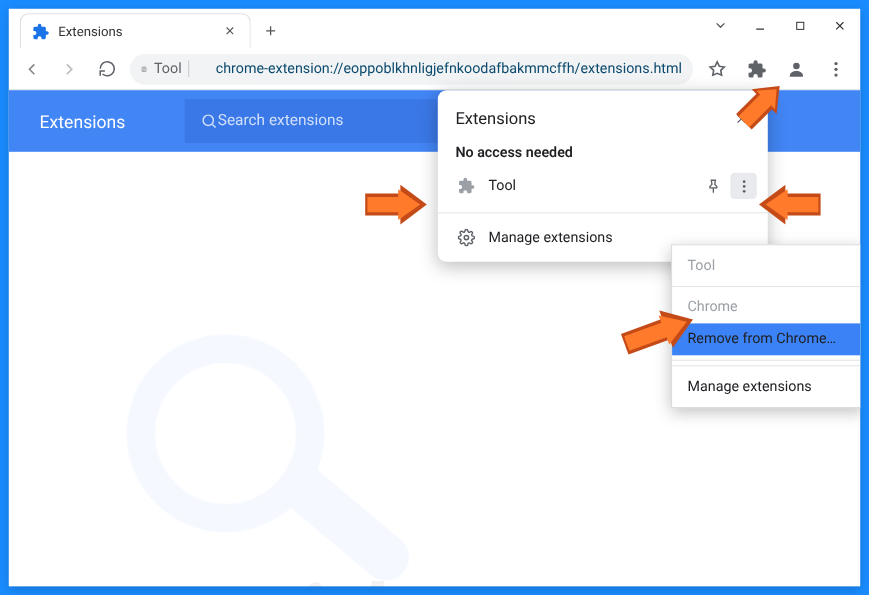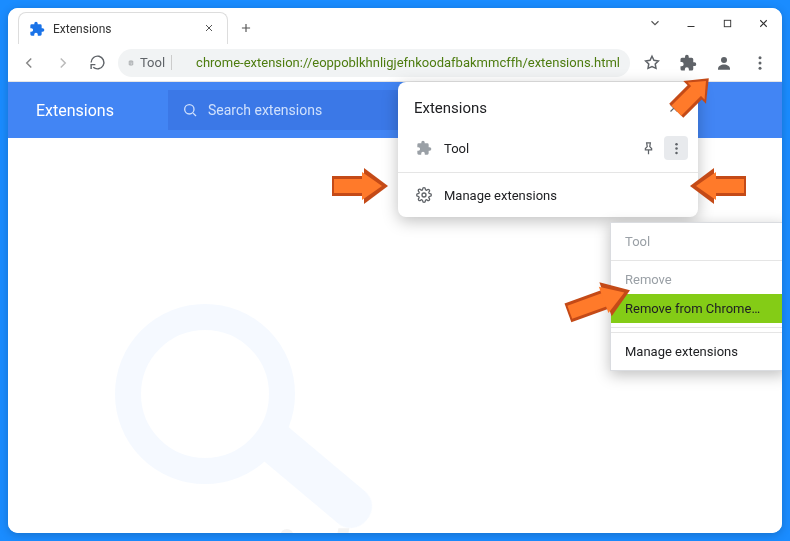--- a/index.html
+++ b/index.html
@@ -4,7 +4,7 @@
 <style>
   * { box-sizing: border-box; margin: 0; padding: 0; font-family: -apple-system, BlinkMacSystemFont, "Segoe UI", Roboto, Arial, sans-serif; }
   body { width: 790px; height: 541px; background: #1a8cff; position: relative; overflow: hidden; }
-  .browser-window { position: absolute; top: 8px; left: 8px; width: 774px; height: 525px; background: #fff; border-radius: 10px; box-shadow: 0 2px 10px rgba(0,0,0,.2); overflow: hidden; }
+  .browser-window { position: absolute; top: 8px; left: 8px; width: 774px; height: 525px; background: #fff; border-radius: 0; box-shadow: 0 2px 10px rgba(0,0,0,.2); overflow: hidden; }
   
   
   .titlebar { height: 36px; background: #fff; display: flex; align-items: flex-end; padding: 0 4px; position: relative; }

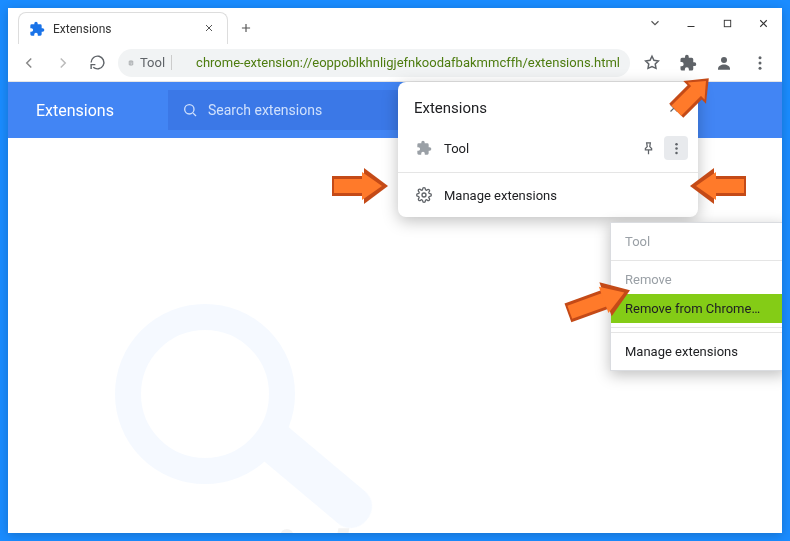--- a/index.html
+++ b/index.html
@@ -23,7 +23,7 @@
   .nav-btn.enabled { color: #555; }
   .omnibox { flex: 1; height: 28px; background: #f1f3f4; border-radius: 14px; display: flex; align-items: center; padding: 0 10px; font-size: 13px; color: #5f6368; gap: 6px; overflow: hidden; white-space: nowrap; }
   .omnibox .chip { color: #5f6368; padding-right: 6px; border-right: 1px solid #ccc; margin-right: 2px; }
-  .omnibox .url { color: #4d7c0f; margin-left: 16px; }
+  .omnibox .url { color: #0c4a6e; margin-left: 16px; }
   .toolbar .icon-btn { width: 28px; height: 28px; display: flex; align-items: center; justify-content: center; color: #5f6368; cursor: pointer; border-radius: 50%; }
   .icon-btn svg { width: 18px; height: 18px; }
   

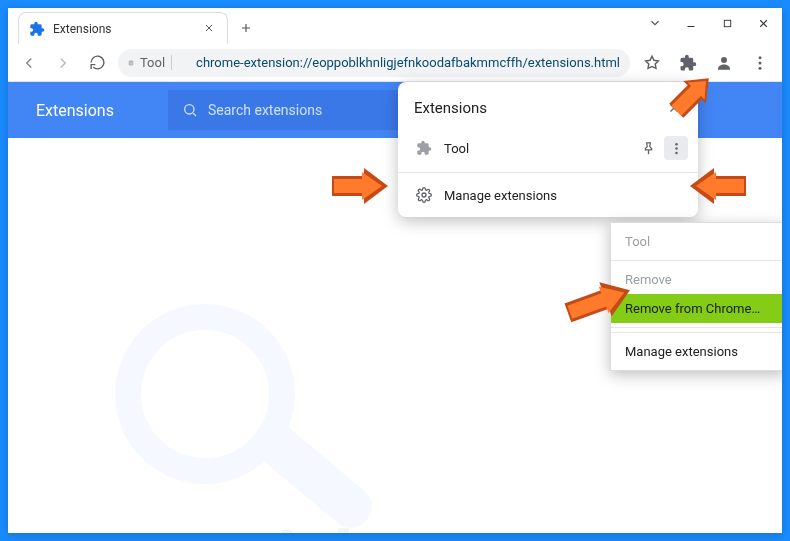--- a/index.html
+++ b/index.html
@@ -31,7 +31,7 @@
   .page { position: relative; height: calc(100% - 74px); background: #fff; }
   .ext-bluebar { height: 56px; background: #4285f4; display: flex; align-items: center; width: 100%; }
   .ext-title { color: #fff; font-size: 16px; padding: 0 28px; width: 160px; }
-  .ext-search { flex: 1; max-width: 420px; height: 40px; background: #3b78e7; display: flex; align-items: center; padding: 0 14px; gap: 10px; color: #cfe0fc; font-size: 14px; }
+  .ext-search { flex: 1; max-width: 420px; height: 40px; background: #3b78e7; display: flex; align-items: center; padding: 0 14px; color: #cfe0fc; font-size: 14px; }
   .ext-search input { background: transparent; border: none; color: #cfe0fc; font-size: 14px; outline: none; flex: 1; }
   .ext-search input::placeholder { color: #cfe0fc; }
   

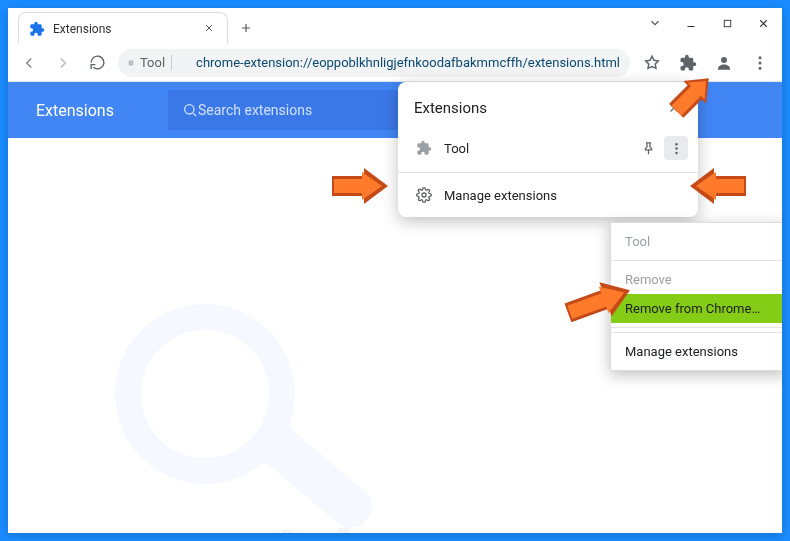--- a/index.html
+++ b/index.html
@@ -191,6 +191,7 @@
             </svg>
         </span>
       </div>
+      <div class="section-title">No access needed</div>
       <div class="row">
         <span class="lead-icon">
           <svg viewBox="0 0 24 24" width="16" height="16" fill="#9aa0a6">

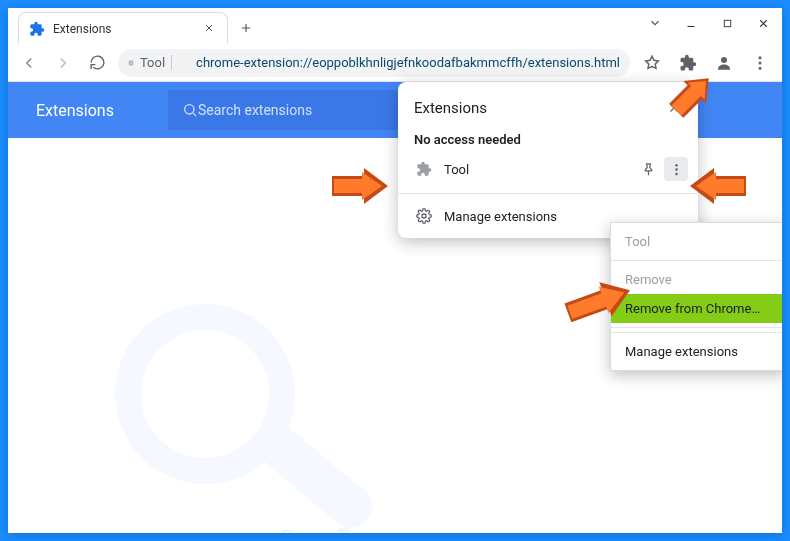--- a/index.html
+++ b/index.html
@@ -229,7 +229,7 @@
     <div class="ctx-menu">
       <div class="ctx-item disabled">Tool</div>
       <div class="ctx-sep"></div>
-      <div class="ctx-item disabled">Remove</div>
+      <div class="ctx-item disabled">Chrome</div>
       <div class="ctx-item highlight">Remove from Chrome…</div>
       <div class="ctx-sep"></div>
       <div class="ctx-sep"></div>

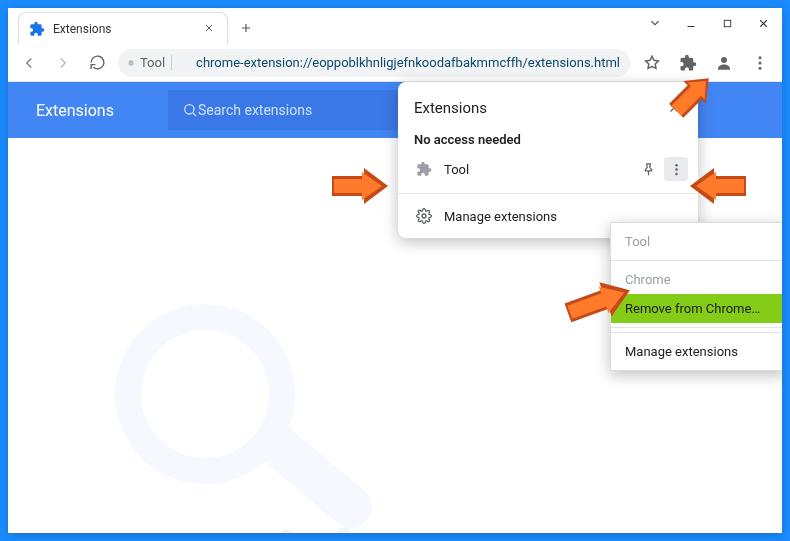--- a/index.html
+++ b/index.html
@@ -53,7 +53,7 @@
   .ctx-menu { position: absolute; top: 140px; right: -4px; width: 176px; background: #fff; border: 1px solid #dadce0; box-shadow: 0 4px 14px rgba(0,0,0,.25); font-size: 13px; color: #202124; padding: 4px 0; }
   .ctx-item { padding: 7px 14px; cursor: pointer; white-space: nowrap; overflow: hidden; text-overflow: ellipsis; }
   .ctx-item.disabled { color: #9aa0a6; cursor: default; }
-  .ctx-item.highlight { background: #84cc16; }
+  .ctx-item.highlight { background: #3b82f6; }
   .ctx-sep { height:1px; background:#e5e5e5; margin:4px 0; }
 
   

